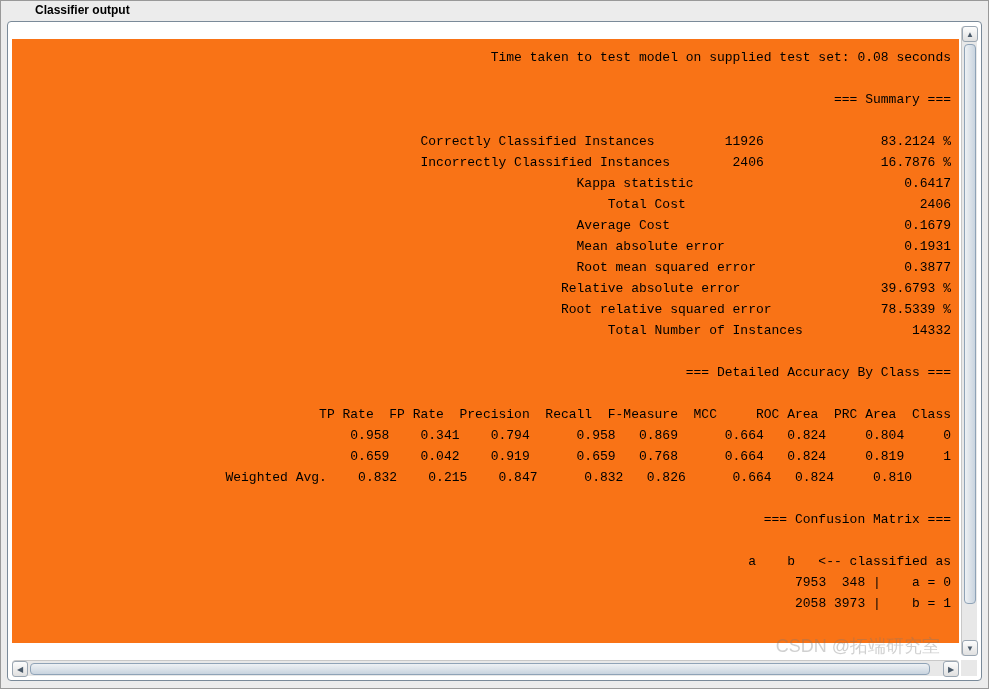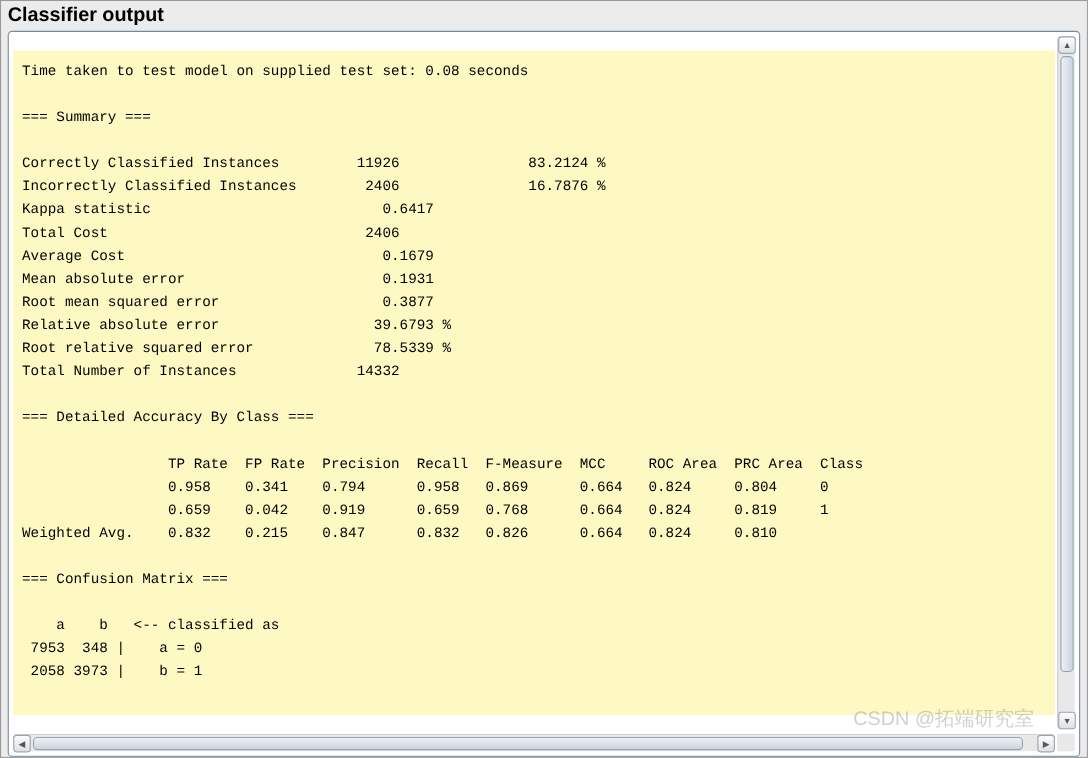--- a/index.html
+++ b/index.html
@@ -21,10 +21,11 @@
   }
   .panel-title {
     font-weight: bold;
-    font-size: 18px;
+    font-size: 12px;
     padding: 2px 6px 4px 6px;
     color: #000;
     background: #ececec;
+    margin-left: 28px;
   }
   .outer-frame {
     margin: 0 6px 6px 6px;

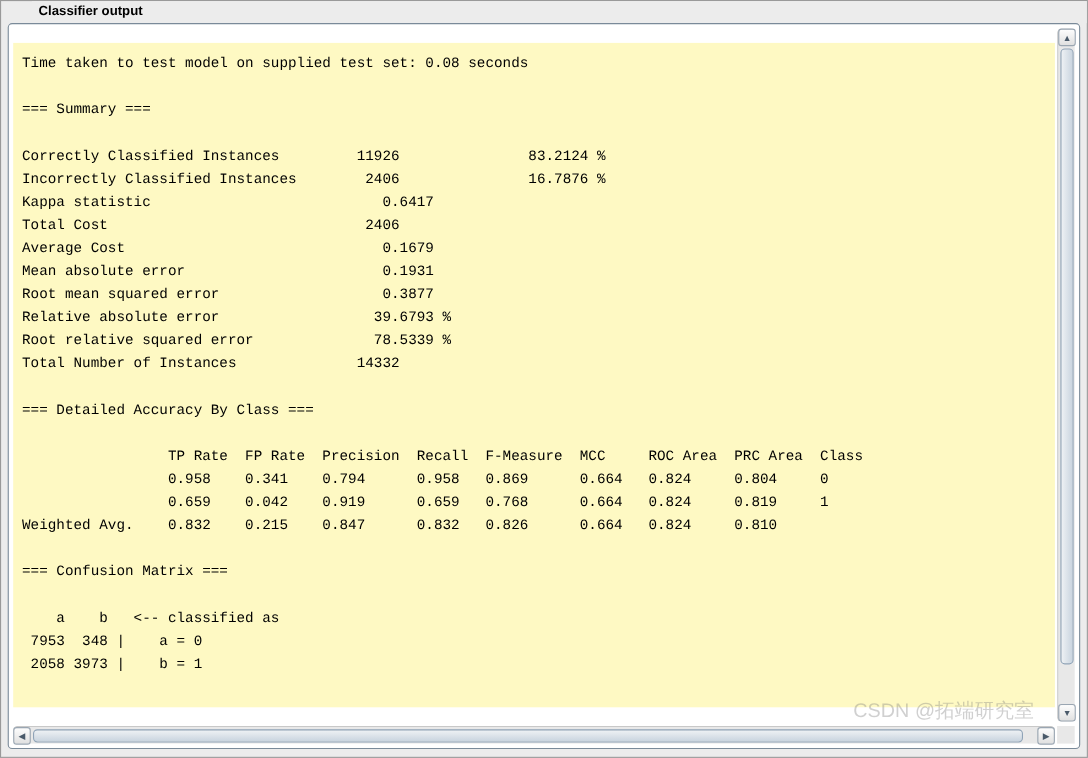--- a/index.html
+++ b/index.html
@@ -47,12 +47,13 @@
     line-height: 21px;
     white-space: pre;
     color: #000;
-    background: #fef9c3;
+    background: #f97316;
     padding: 8px 8px 8px 8px;
     overflow: auto;
     position: absolute;
     top: 0; left: 0; right: 18px; bottom: 20px;
     border: none;
+    text-align: right;
   }
   .scrollbar-vert {
     position: absolute;

